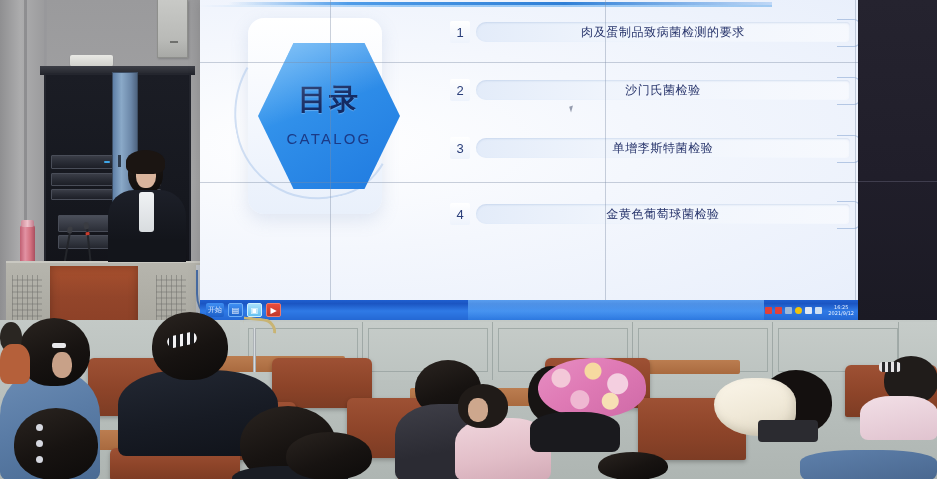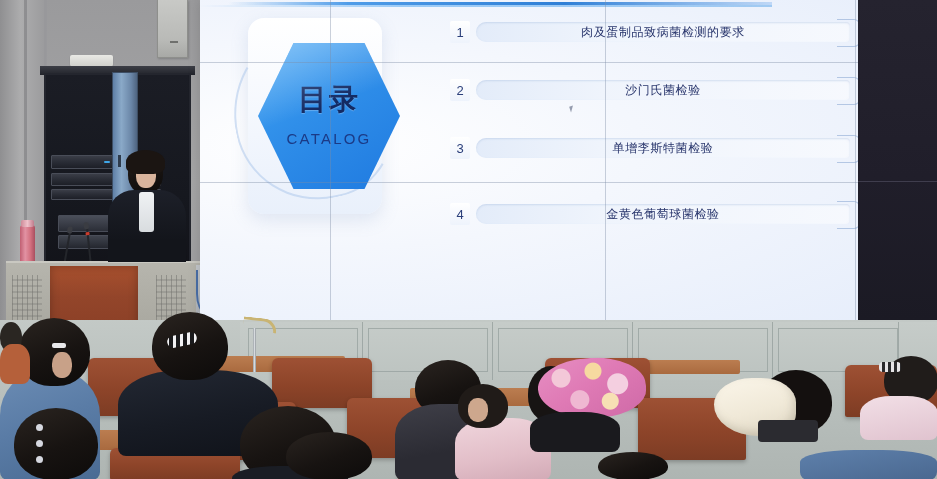--- a/index.html
+++ b/index.html
@@ -427,6 +427,28 @@
       <div class="seam-v" style="left:655px;"></div>
     </div>
 
+    <div class="taskbar">
+      <div class="taskbar-glow"></div>
+      <div class="start-btn">
+          <span>开始</span>
+        </div>
+      <div class="tb-icon tb-i1">▤</div>
+      <div class="tb-icon tb-i2">▣</div>
+      <div class="tb-icon tb-i3">▶</div>
+
+      <div class="tray">
+        <span class="tray-ico" style="background:#e0413a"></span>
+        <span class="tray-ico" style="background:#e0413a"></span>
+        <span class="tray-ico" style="background:#9fb8d8"></span>
+        <span class="tray-ico" style="background:#f2c30d;border-radius:50%"></span>
+        <span class="tray-ico" style="background:#dfe8f5"></span>
+        <span class="tray-ico" style="background:#cfe0f2"></span>
+        <div class="clock">
+          <div>16:25</div>
+          <div>2021/9/12</div>
+        </div>
+      </div>
+    </div>
   </div>
 
   <div class="wall-dark"></div>

